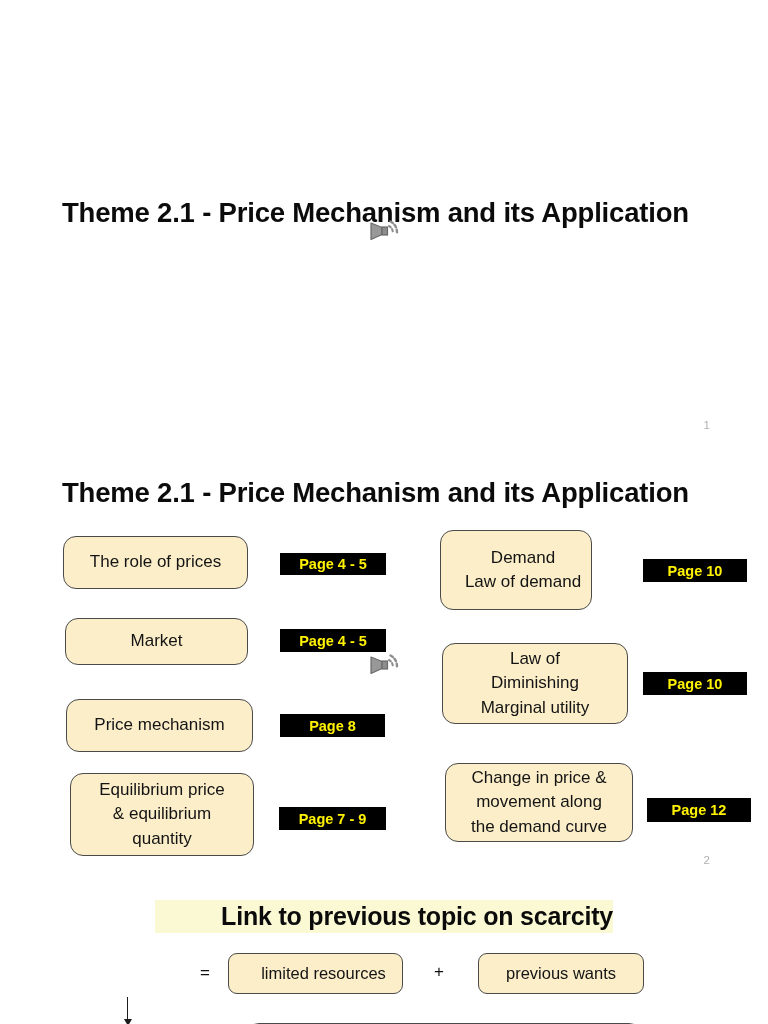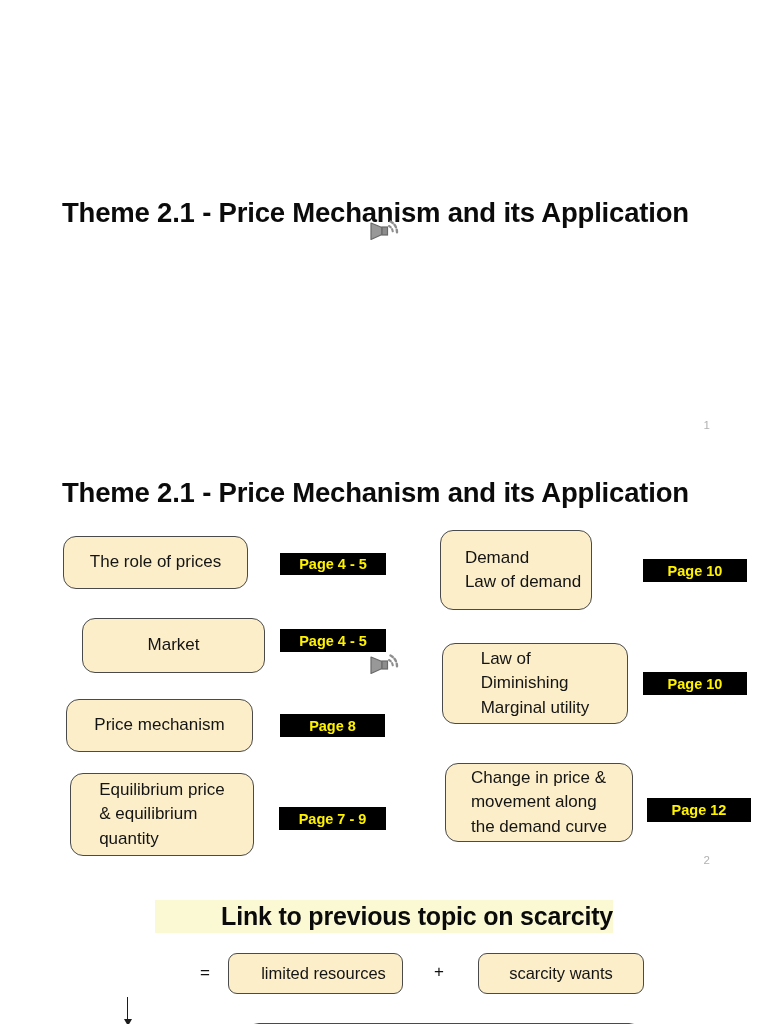--- a/index.html
+++ b/index.html
@@ -16,7 +16,7 @@
     position:absolute; background:var(--box-fill,#FBEEC9);
     border:1.6px solid var(--box-border,#4a4a4a); border-radius:13px;
     display:flex; align-items:center; justify-content:center;
-    font-size:17px; line-height:1.42; color:#141414;
+    text-align:center; font-size:17px; line-height:1.42; color:#141414;
     white-space:pre-line; box-sizing:border-box;
   }
   .eq-box {

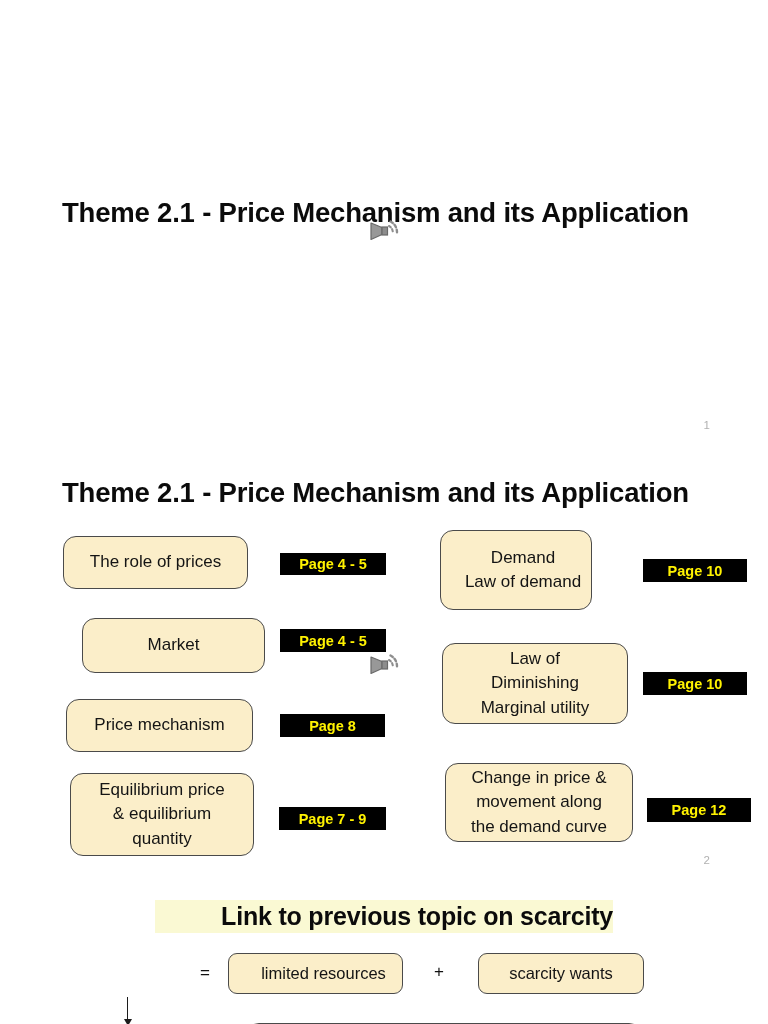--- a/index.html
+++ b/index.html
@@ -75,7 +75,7 @@
   <div class="topic-box" style="left:63px; top:520px; width:185px; height:53px;">The role of prices</div>
   <div class="page-label" style="left:280px; top:537px; width:106px; height:22px;">Page 4 - 5</div>
 
-  <div class="topic-box" style="left:82px; top:602px; width:183px; height:55px;">Market</div>
+  <div class="topic-box" style="left:65px; top:602px; width:183px; height:47px;">Market</div>
   <div class="page-label" style="left:280px; top:613px; width:106px; height:23px;">Page 4 - 5</div>
   <svg class="speaker-icon" style="left:370px; top:635px;" width="30" height="28" viewBox="0 0 30 28">
       <use href="#spk"></use>

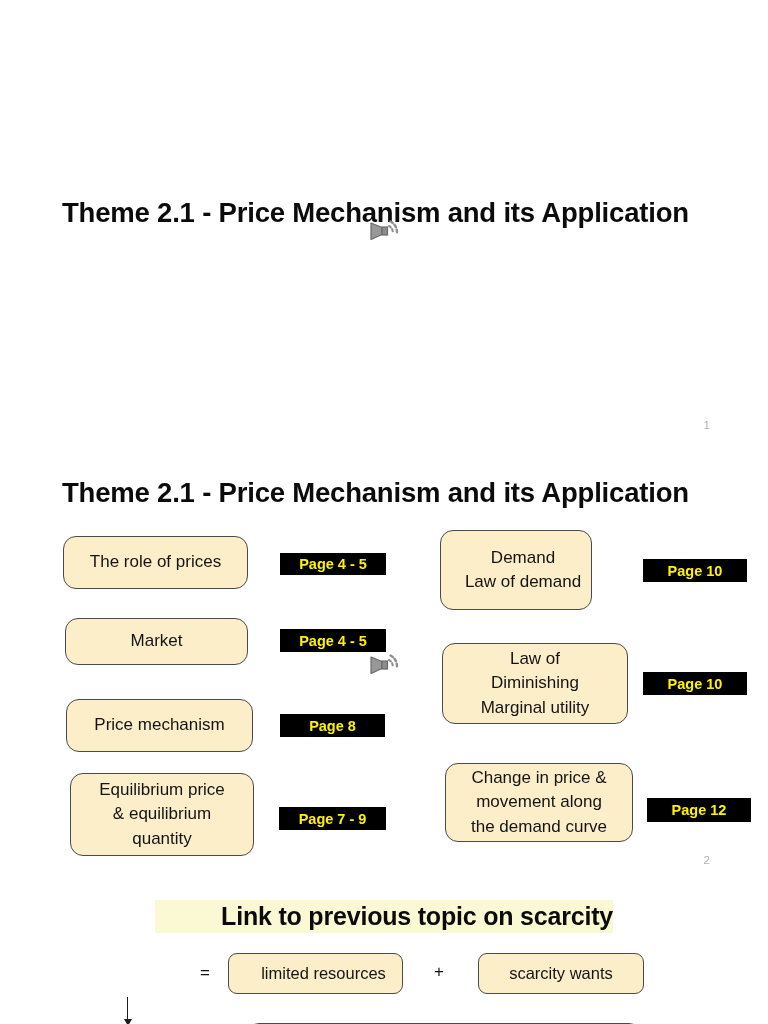--- a/index.html
+++ b/index.html
@@ -110,7 +110,7 @@
   <div class="op" style="left:196px; top:947px; width:18px;">=</div>
   <div class="eq-box" style="left:228px; top:937px; width:175px; height:41px;padding-left:16px;">limited resources</div>
   <div class="op" style="left:430px; top:946px; width:18px;">+</div>
-  <div class="eq-box" style="left:478px; top:937px; width:166px; height:41px;">scarcity wants</div>
+  <div class="eq-box" style="left:478px; top:937px; width:166px; height:41px;">previous wants</div>
 
   <div class="arrow-stem" style="left:127px; top:981px; height:23px;"></div>
   <div class="arrow-head" style="left:123.5px; top:1003px;"></div>

